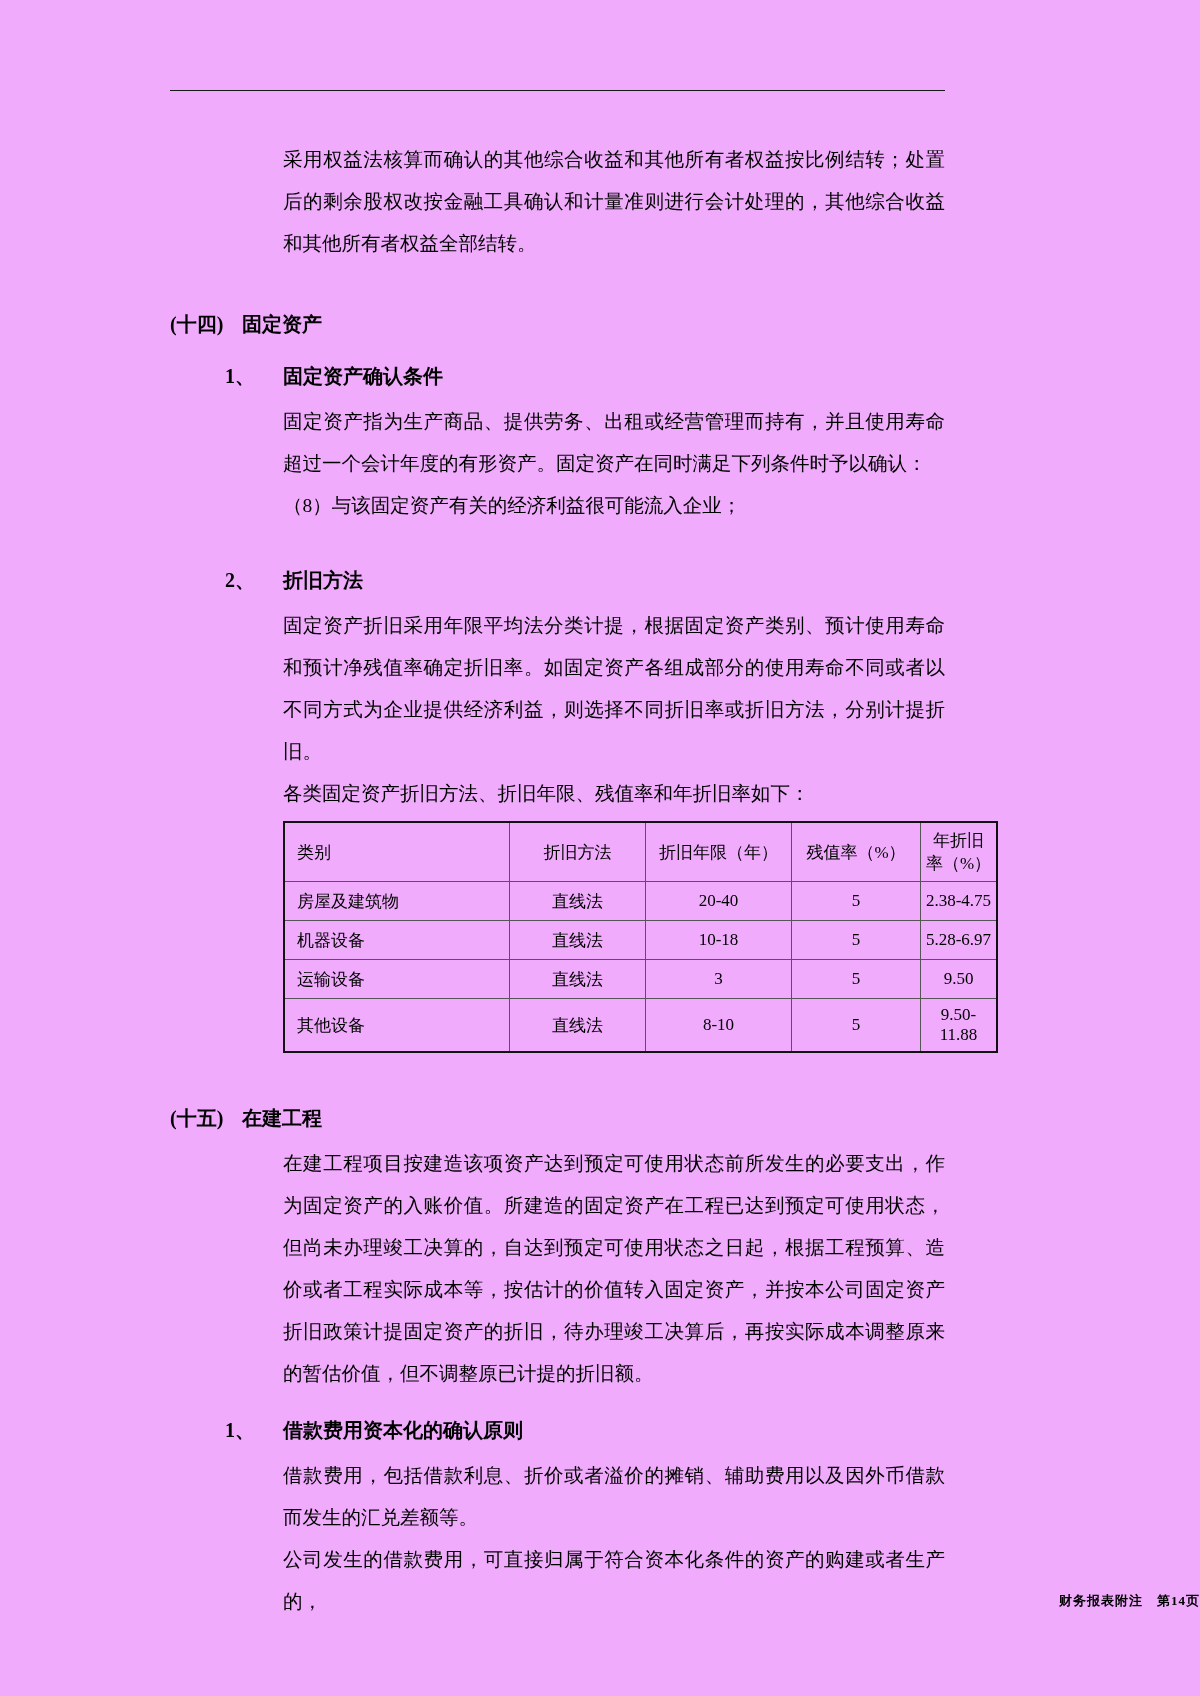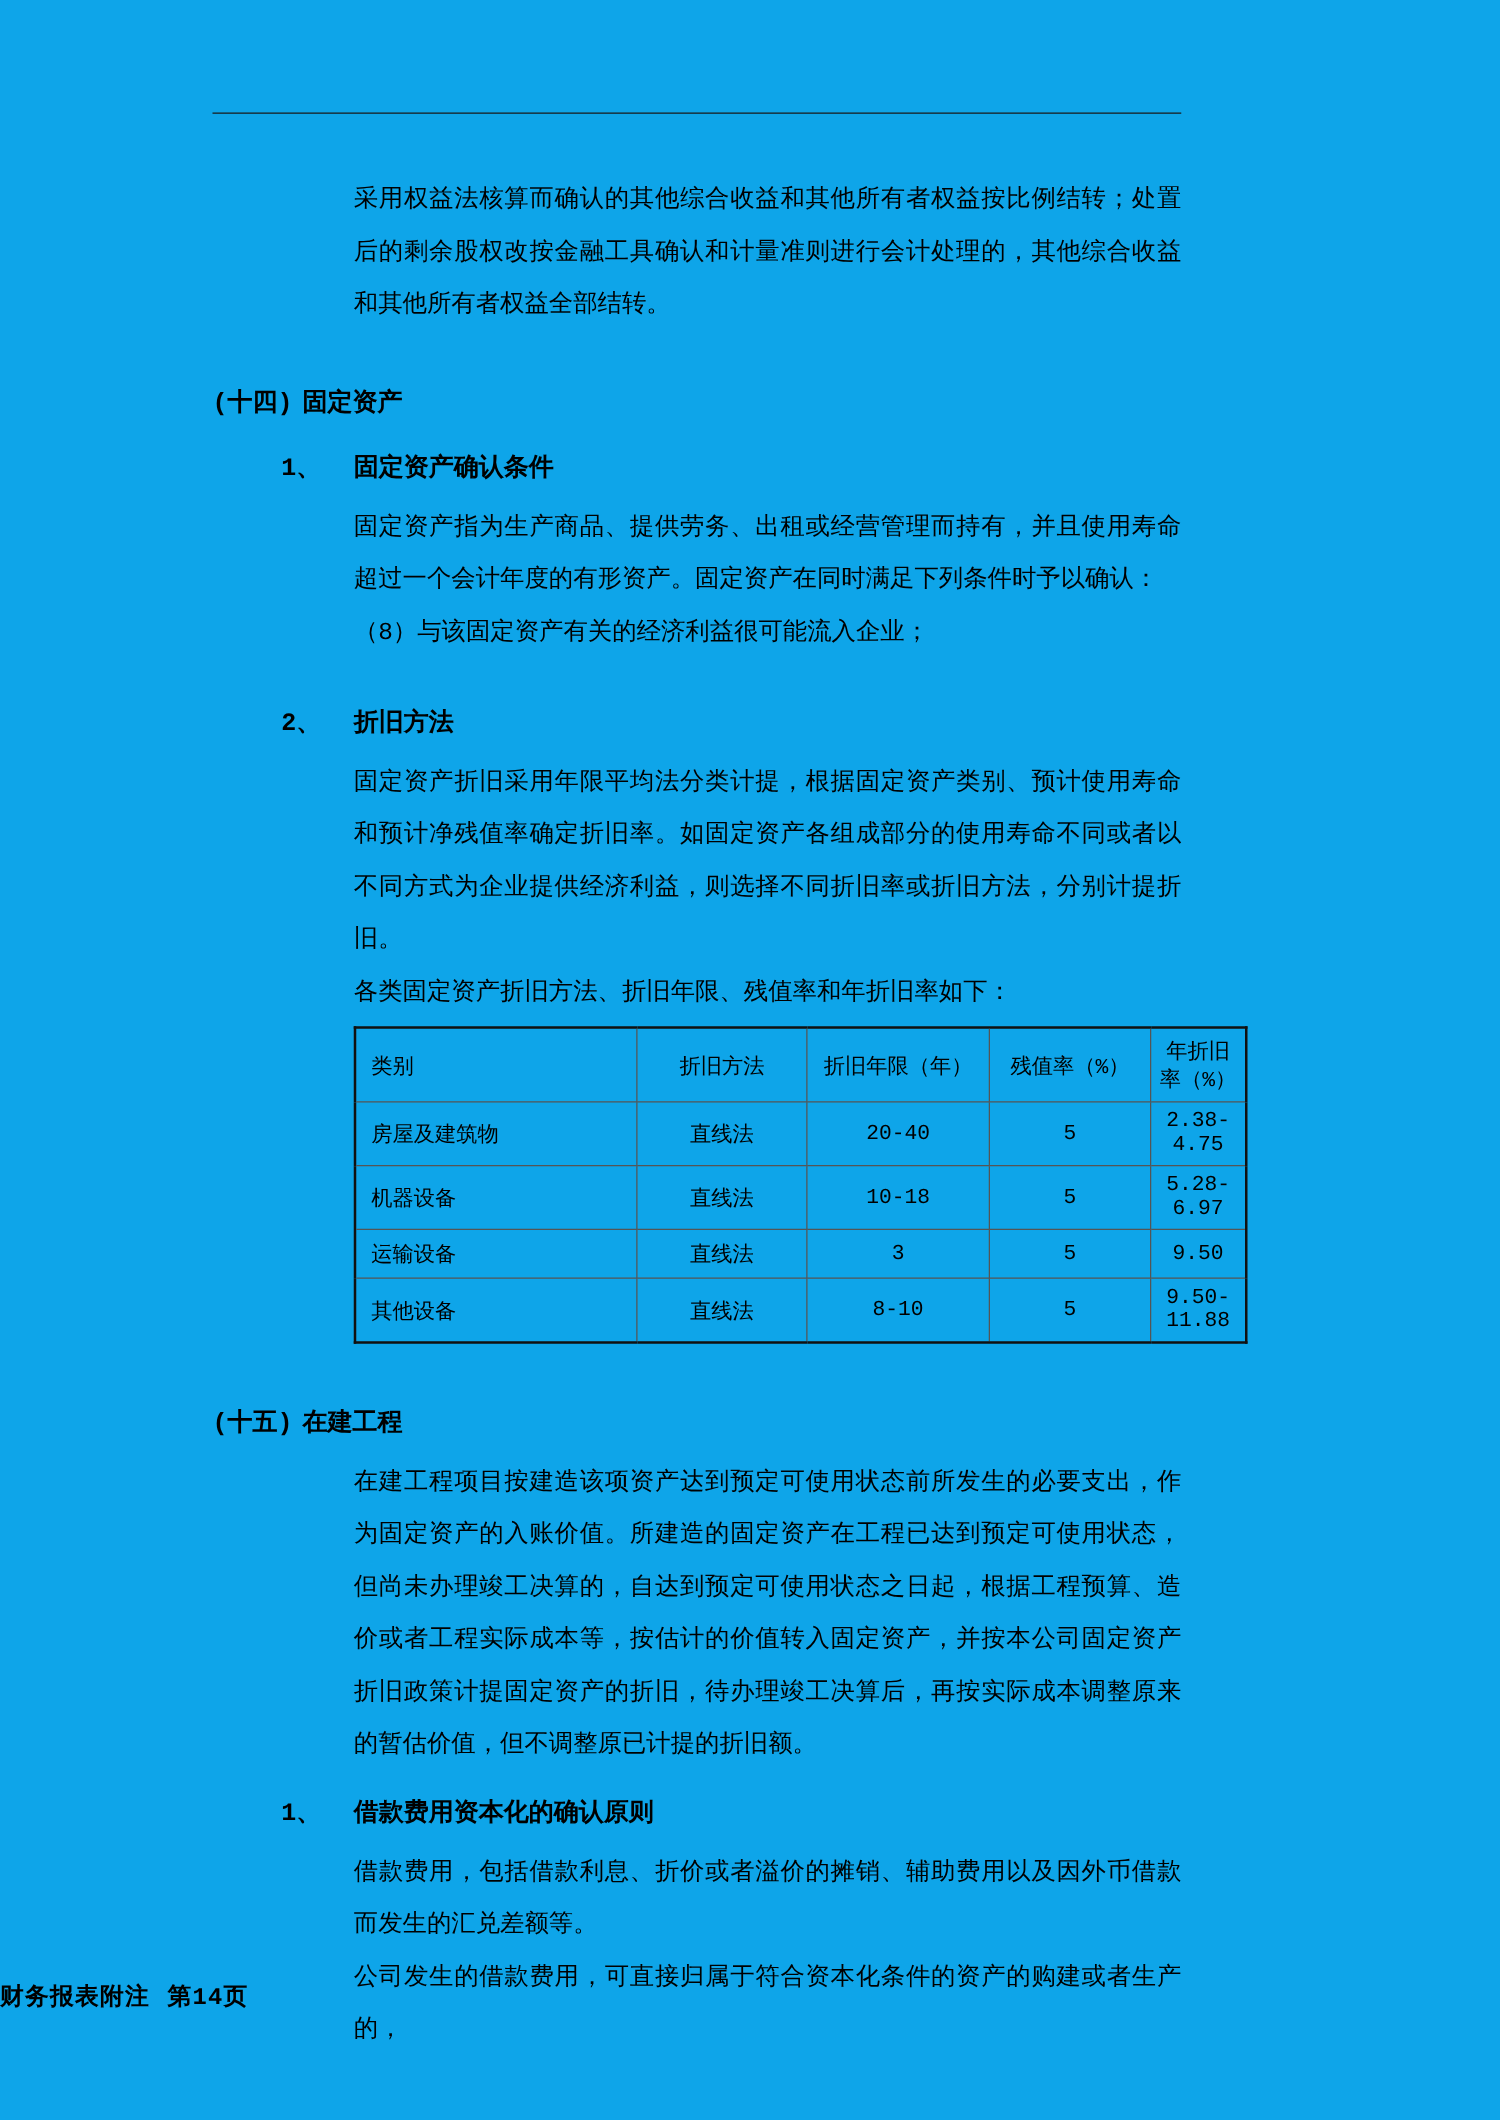--- a/index.html
+++ b/index.html
@@ -10,11 +10,11 @@
   .page {
     width: 1200px;
     height: 1696px;
-    background: #0ea5e9;
+    background: #f0abfc;
     margin: 0 auto;
     position: relative;
     box-sizing: border-box;
-    font-family: Liberation Mono, monospace;
+    font-family: Liberation Serif, serif;
     color: #000000;
   }
   .content {

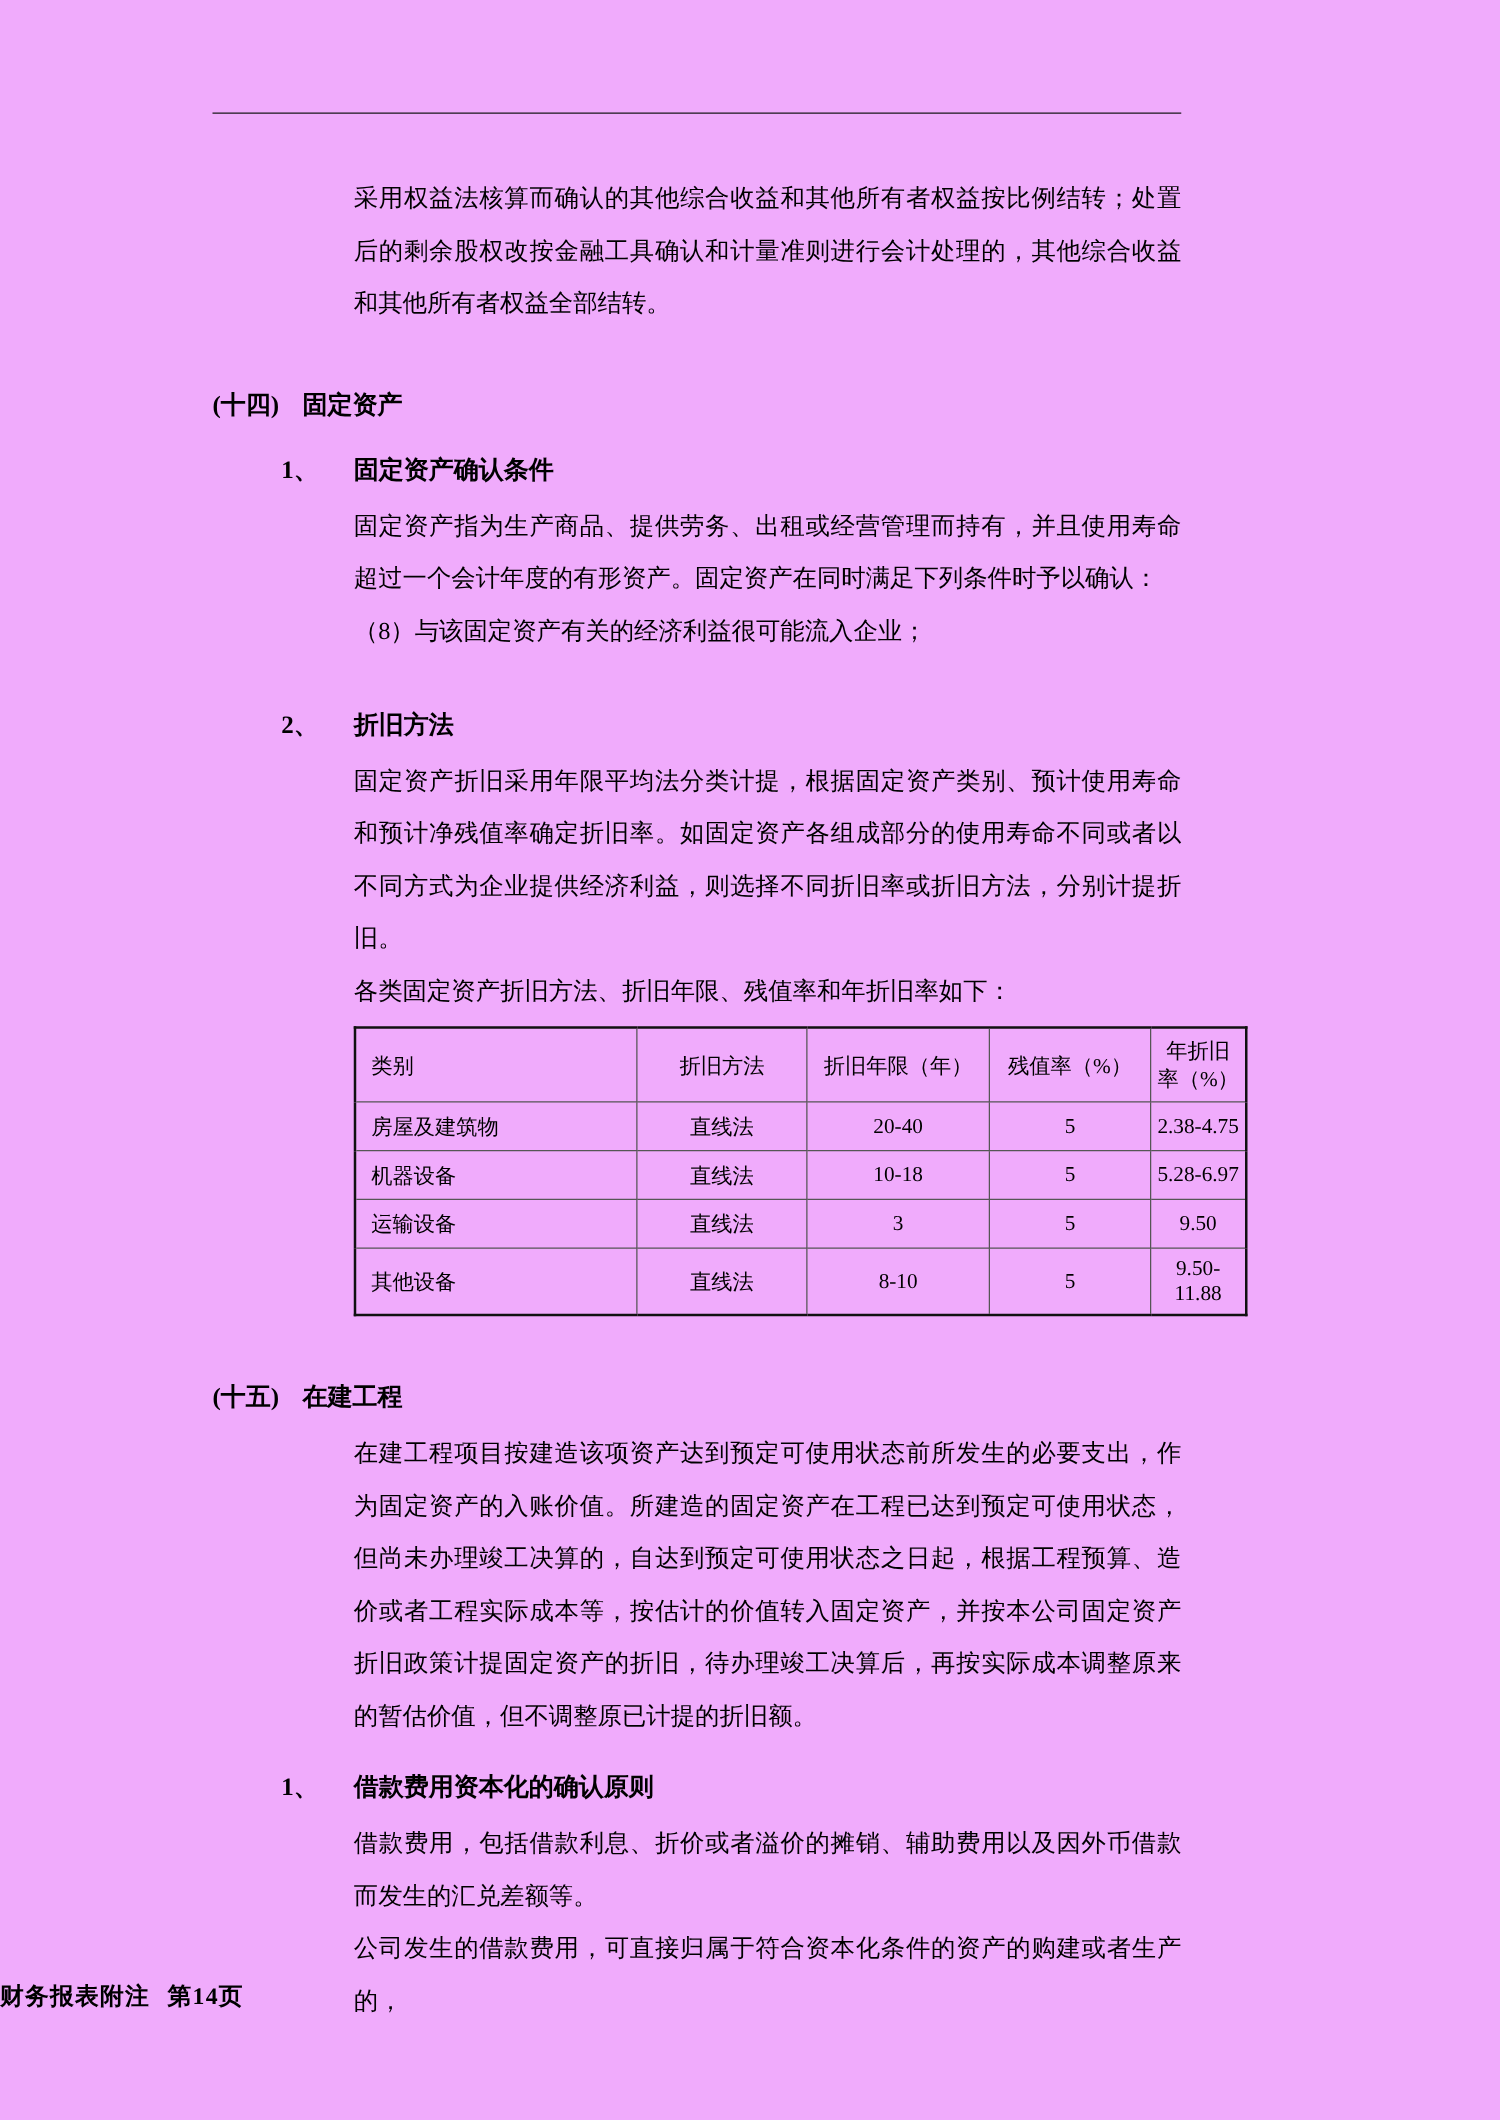--- a/index.html
+++ b/index.html
@@ -106,8 +106,8 @@
     left: 0;
     right: 0;
     bottom: 86px;
-    text-align: left;
-    font-size: 19px;
+    text-align: right;
+    font-size: 13px;
     font-weight: bold;
     letter-spacing: 1px;
   }

